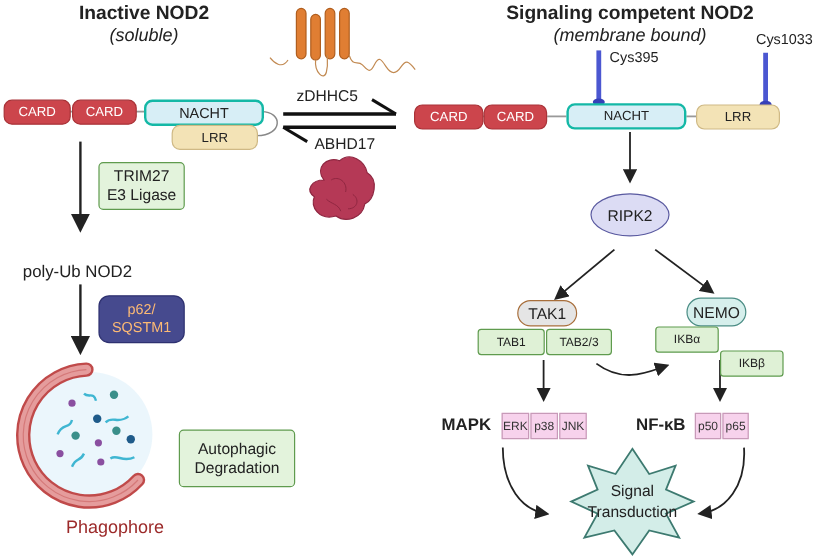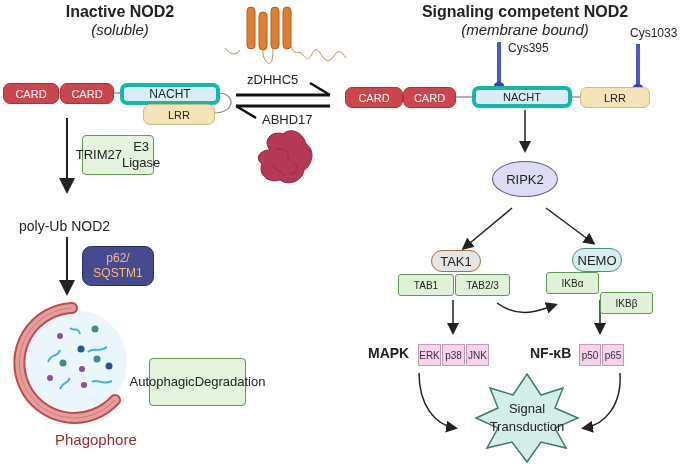--- a/index.html
+++ b/index.html
@@ -9,7 +9,7 @@
   .subtitle{font-style:italic;font-size:15px;text-align:center;color:#222;}
   .dom{position:absolute;display:flex;align-items:center;justify-content:center;border-radius:7px;font-size:11px;box-sizing:border-box;}
   .card{background:#cc454c;color:#fff;border:1px solid #a93338;height:21px;}
-  .nacht{background:#d7eef6;border:4px solid #14b8a6;color:#222;height:22px;}
+  .nacht{background:#d7eef6;border:2px solid #14b8a6;color:#222;height:22px;}
   .lrr{background:#f3e3b6;border:1px solid #cfb985;color:#222;height:21px;}
   .gbox{position:absolute;background:#e3f3dc;border:1.5px solid #5f9b4e;border-radius:4px;font-size:13px;text-align:center;line-height:16px;box-sizing:border-box;display:flex;flex-direction:row;align-items:center;justify-content:center;}
   .pbox{position:absolute;background:#f7d2ec;border:1px solid #c79ab8;font-size:10px;display:flex;align-items:center;justify-content:center;box-sizing:border-box;height:22px;color:#333;}

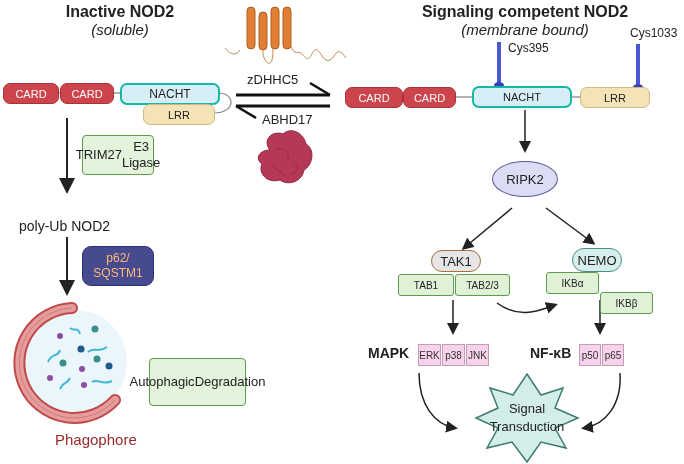--- a/index.html
+++ b/index.html
@@ -11,7 +11,7 @@
   .card{background:#cc454c;color:#fff;border:1px solid #a93338;height:21px;}
   .nacht{background:#d7eef6;border:2px solid #14b8a6;color:#222;height:22px;}
   .lrr{background:#f3e3b6;border:1px solid #cfb985;color:#222;height:21px;}
-  .gbox{position:absolute;background:#e3f3dc;border:1.5px solid #5f9b4e;border-radius:4px;font-size:13px;text-align:center;line-height:16px;box-sizing:border-box;display:flex;flex-direction:row;align-items:center;justify-content:center;}
+  .gbox{position:absolute;background:#e3f3dc;border:1.5px solid #5f9b4e;border-radius:4px;font-size:13px;text-align:center;line-height:16px;box-sizing:border-box;display:flex;flex-direction:column;align-items:center;justify-content:center;}
   .pbox{position:absolute;background:#f7d2ec;border:1px solid #c79ab8;font-size:10px;display:flex;align-items:center;justify-content:center;box-sizing:border-box;height:22px;color:#333;}
   .lbl{position:absolute;font-size:13px;white-space:nowrap;}
   .green-sub{position:absolute;background:#dff1d6;border:1.5px solid #5f9b4e;border-radius:3px;font-size:10px;display:flex;align-items:center;justify-content:center;box-sizing:border-box;height:22px;}

